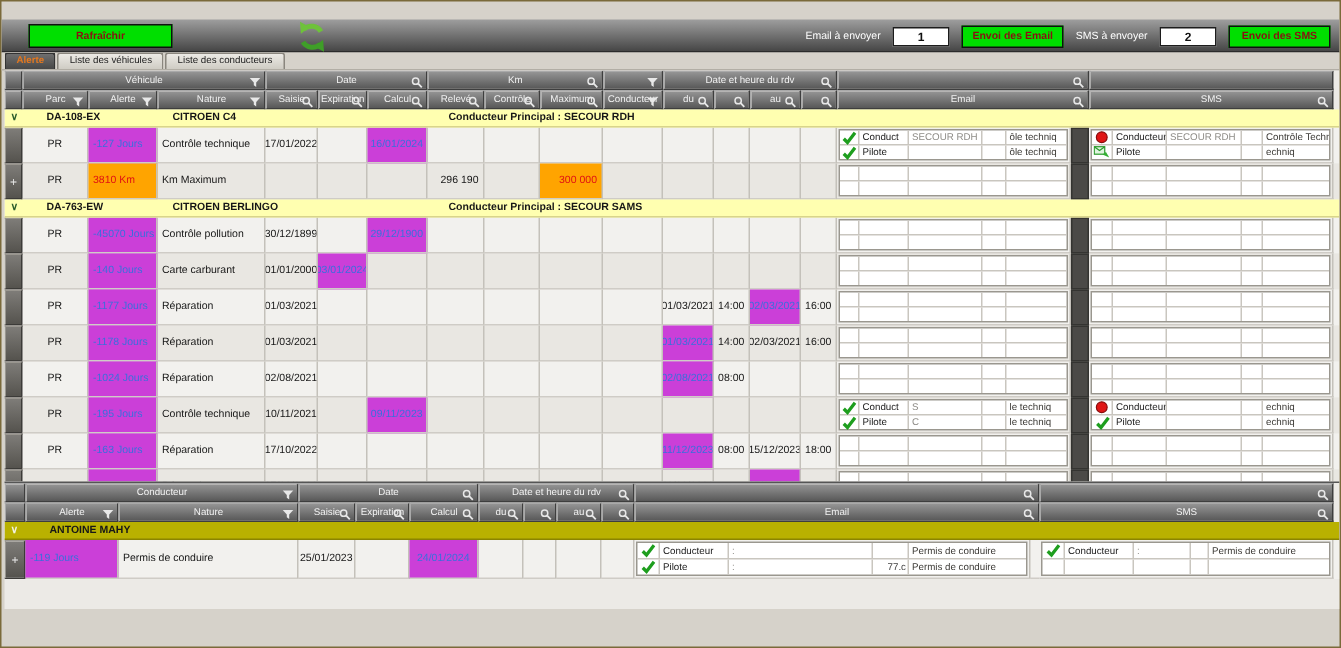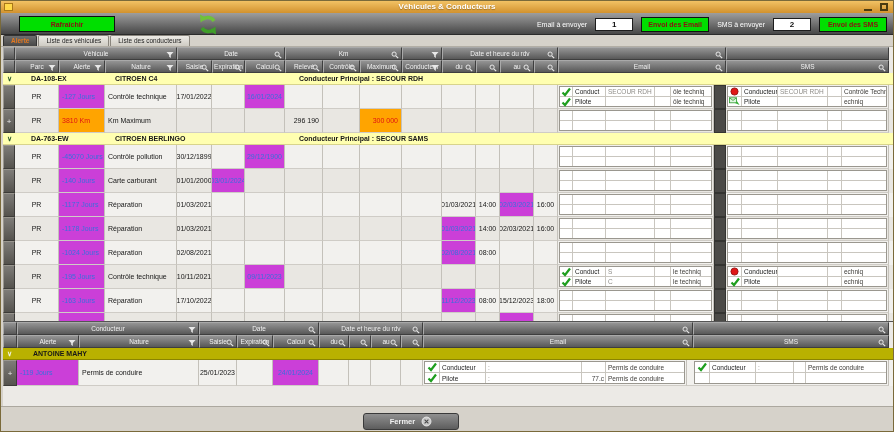--- a/index.html
+++ b/index.html
@@ -73,14 +73,6 @@
 
 <div class="window">
 
-  <div class="titlebar">
-    <span class="app-icon"></span>
-    <span class="title">Véhicules &amp; Conducteurs</span>
-    <span class="win-controls">
-      <span class="win-min"></span>
-      <span class="win-max"></span>
-    </span>
-  </div>
 
   <div class="toolbar">
     <button class="btn-green refresh-btn">Rafraîchir</button>

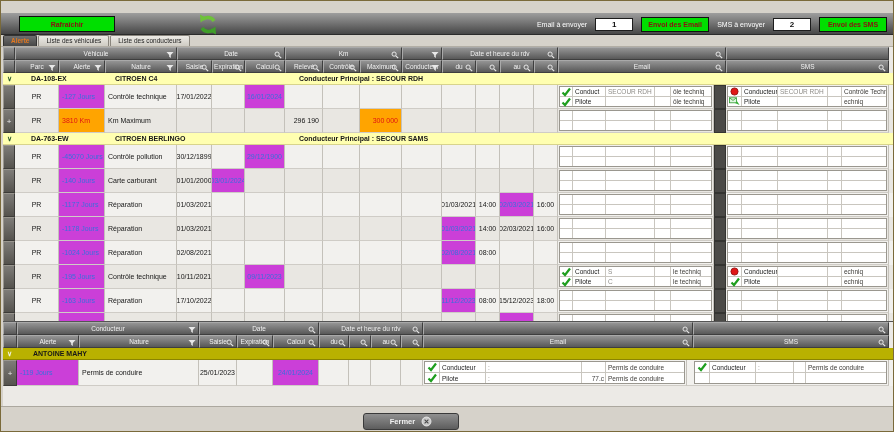--- a/index.html
+++ b/index.html
@@ -1015,17 +1015,6 @@
       </div>
     </div>
 
-  <div class="footer">
-    <button class="fermer">
-      <span>Fermer</span>
-      <span style="line-height:0">
-        <svg width="11" height="11" viewBox="0 0 11 11">
-          <circle cx="5.5" cy="5.5" r="4.5" fill="#c9c9c9" stroke="#efefef" stroke-width="0.8"></circle>
-          <path d="M3.6 3.6 l3.8 3.8 M7.4 3.6 l-3.8 3.8" stroke="#4a4a4a" stroke-width="1.1"></path>
-        </svg>
-      </span>
-    </button>
-  </div>
 
 </div>
 

